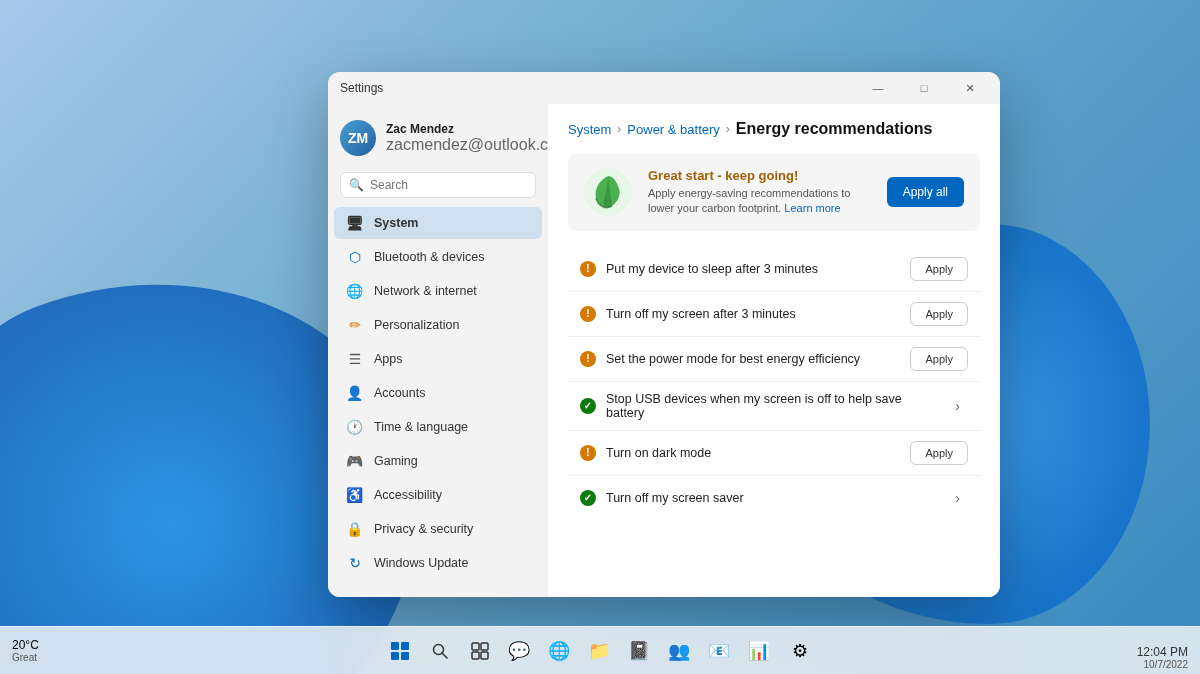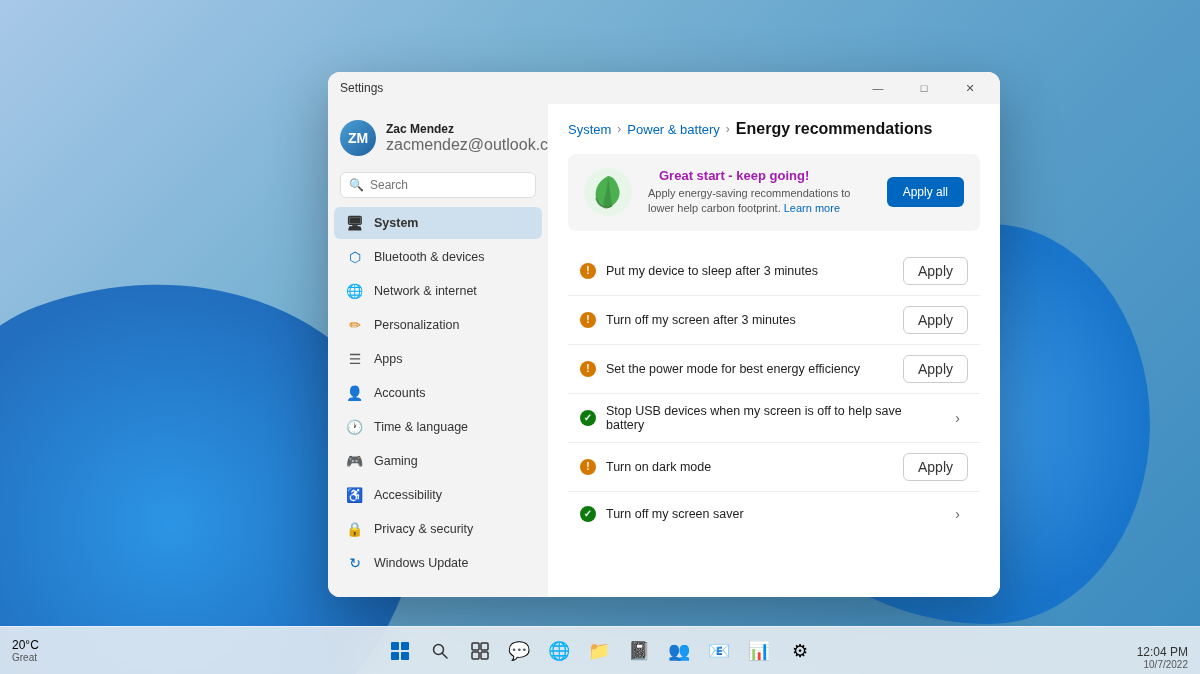--- a/index.html
+++ b/index.html
@@ -257,7 +257,7 @@
       flex-shrink: 0;
     }
     .hero-text { flex: 1; }
-    .hero-title { font-size: 13px; font-weight: 700; color: #a21caf; margin-bottom: 3px; margin-left: 11px; }
+    .hero-title { font-size: 13px; font-weight: 700; color: #a16207; margin-bottom: 3px; }
     .hero-desc { font-size: 11px; color: #555; line-height: 1.4; }
     .hero-desc a { color: #0067c0; text-decoration: none; }
     .apply-all-btn {

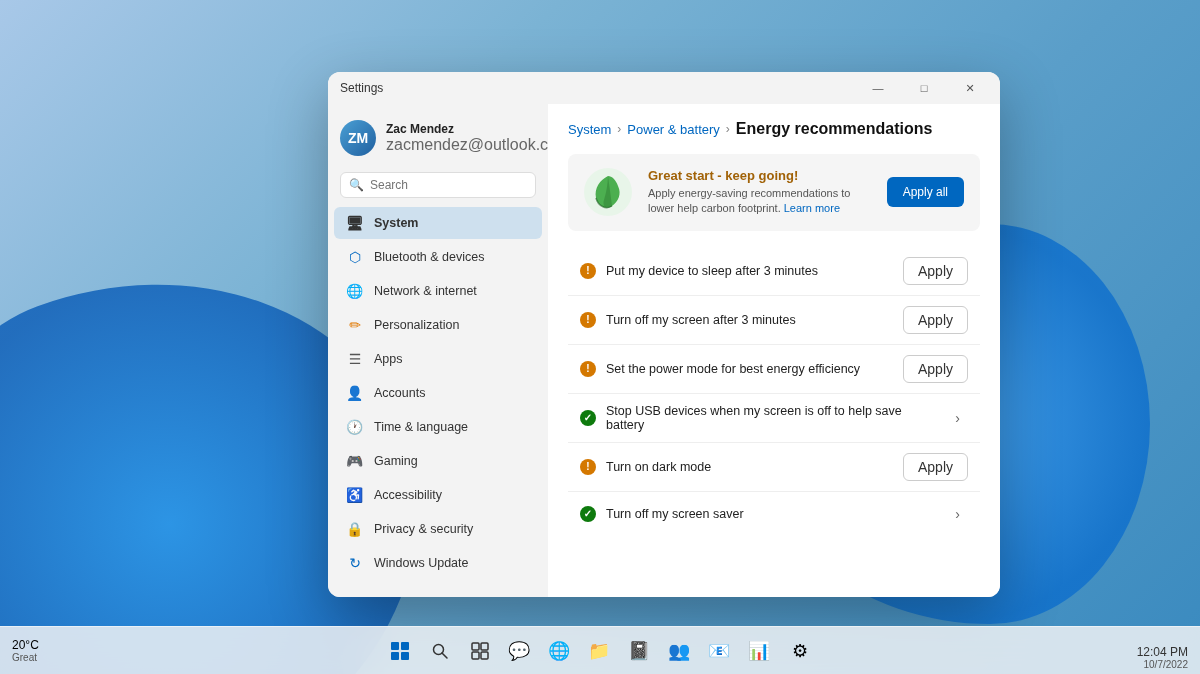--- a/index.html
+++ b/index.html
@@ -425,7 +425,7 @@
         <div class="hero-text">
           <div class="hero-title">Great start - keep going!</div>
           <div class="hero-desc">
-            <span>Apply energy-saving recommendations to lower help carbon footprint.</span>
+            <span>Apply energy-saving recommendations to lower your carbon footprint.</span>
             <a href="#">Learn more</a>
           </div>
         </div>

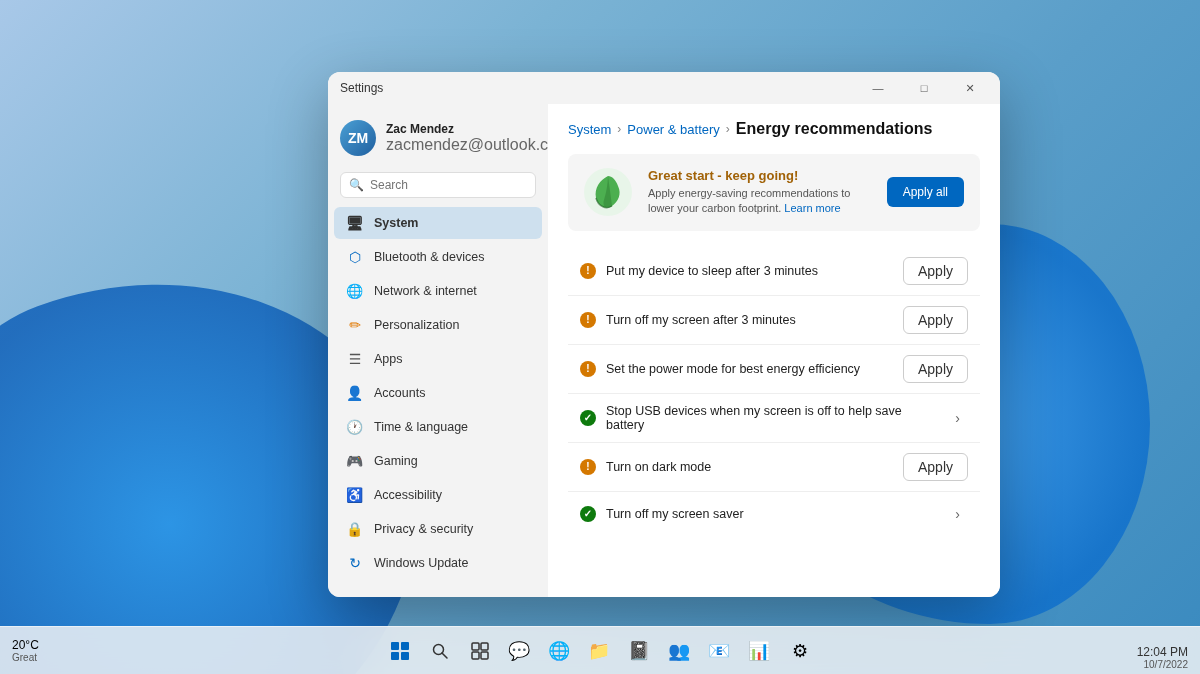--- a/index.html
+++ b/index.html
@@ -307,7 +307,7 @@
       border: 1px solid #ccc;
       border-radius: 6px;
       padding: 5px 14px;
-      font-size: 14px;
+      font-size: 11px;
       cursor: pointer;
       color: #333;
     }

